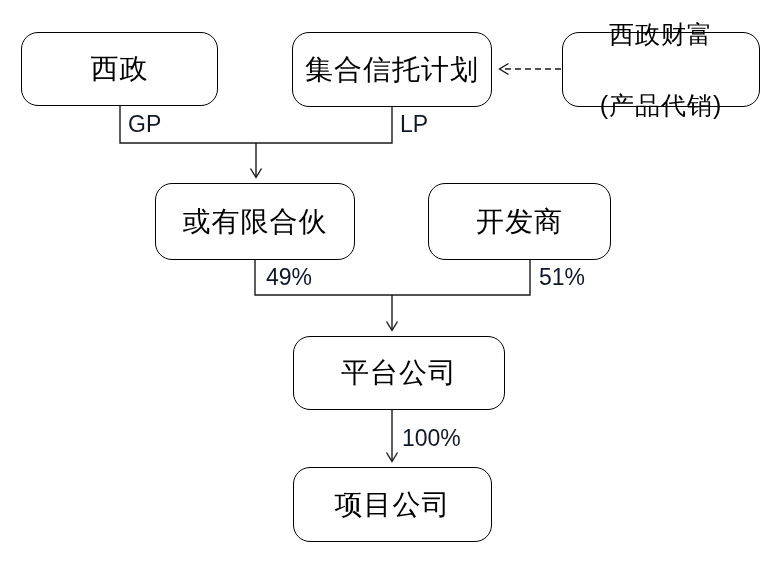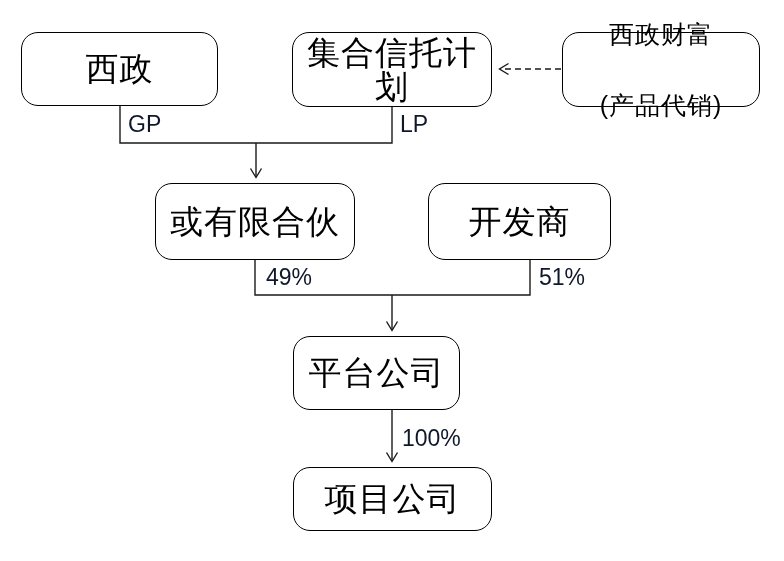--- a/index.html
+++ b/index.html
@@ -30,7 +30,7 @@
     flex-direction: column;
     align-items: center;
     justify-content: center;
-    font-size: 33px;
+    font-size: 28px;
     line-height: 34px;
     color: #000000;
     text-align: center;

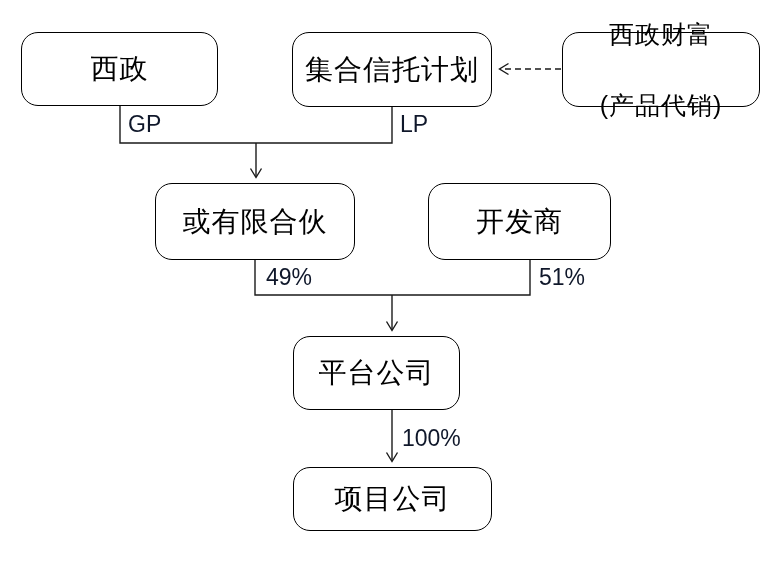--- a/index.html
+++ b/index.html
@@ -104,7 +104,7 @@
     <div>开发商</div>
   </div>
 
-  <div class="node" style="left:293px; top:336px; width:167px; height:74px;">
+  <div class="node" style="left:293px; top:336px; width:212px; height:74px;">
     <div>平台公司</div>
   </div>
 

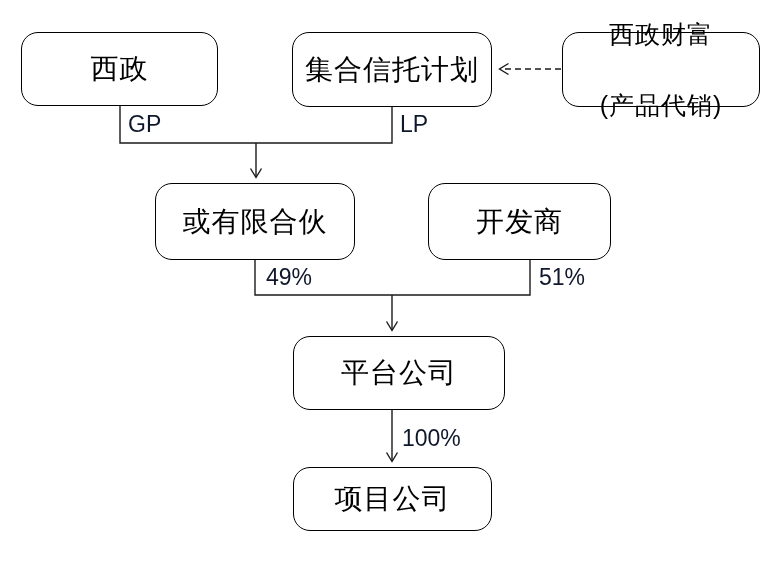--- a/index.html
+++ b/index.html
@@ -108,7 +108,7 @@
     <div>平台公司</div>
   </div>
 
-  <div class="node" style="left:293px; top:467px; width:199px; height:64px;">
+  <div class="node" style="left:293px; top:467px; width:199px; height:75px;">
     <div>项目公司</div>
   </div>
 

